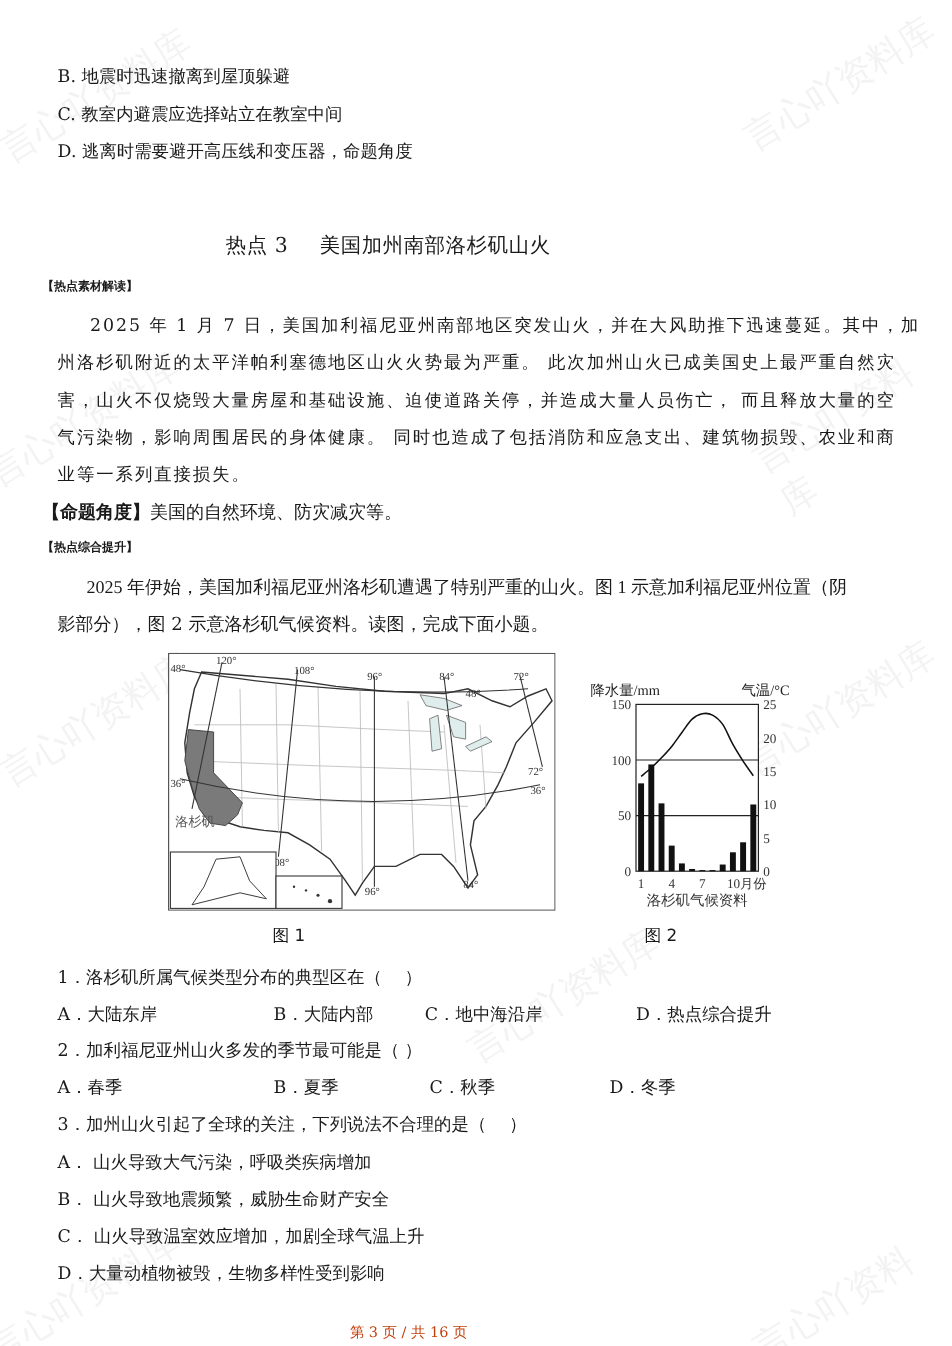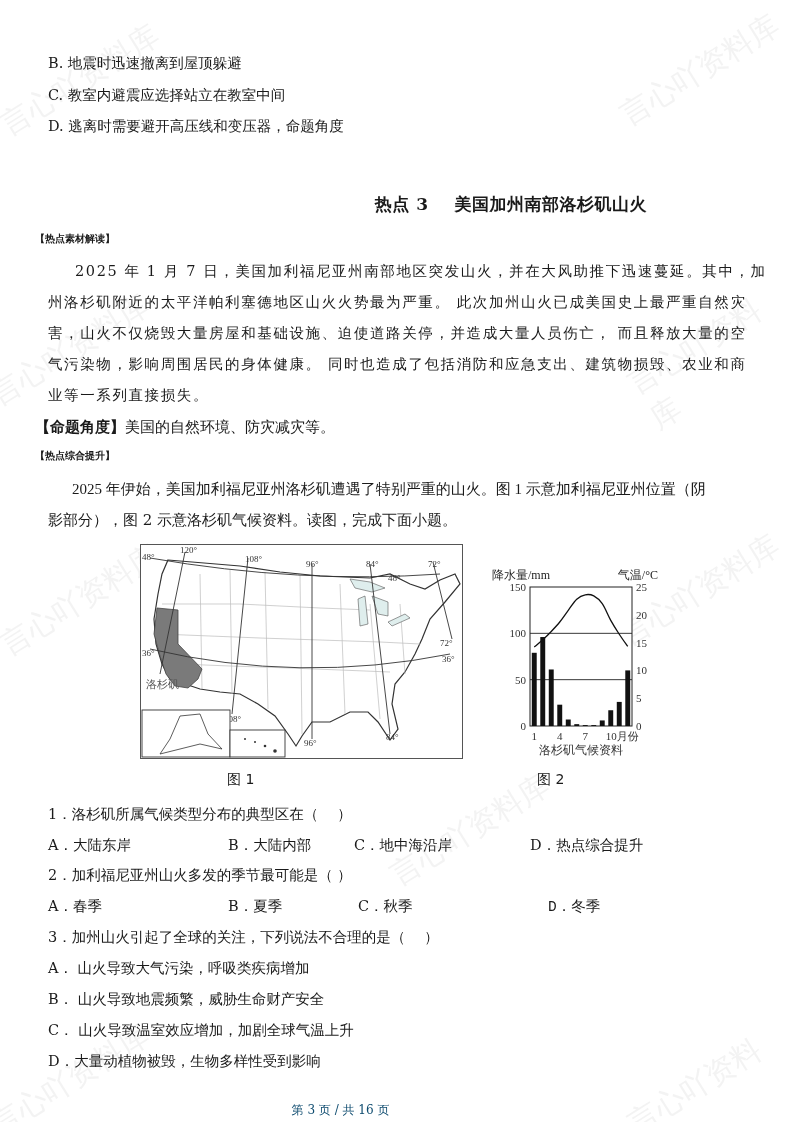--- a/index.html
+++ b/index.html
@@ -7,7 +7,7 @@
          font-family:"DejaVu Serif","Liberation Serif",serif; color:#1a1a1a; }
   .abs { position:absolute; white-space:nowrap; }
   .opt { font-size:14.5px; left:48px; }
-  .title { font-size:17px; font-weight:bold; left:0; width:647px; text-align:right; top:193px; letter-spacing:0.5px; }
+  .title { font-size:17px; font-weight:normal; left:0; width:647px; text-align:center; top:193px; letter-spacing:0.5px; }
   .title .gap { display:inline-block; width:26px; }
   .hdr { font-size:10px; font-weight:bold; left:35px; }
   .para { font-size:14.5px; left:48px; letter-spacing:1.6px; }

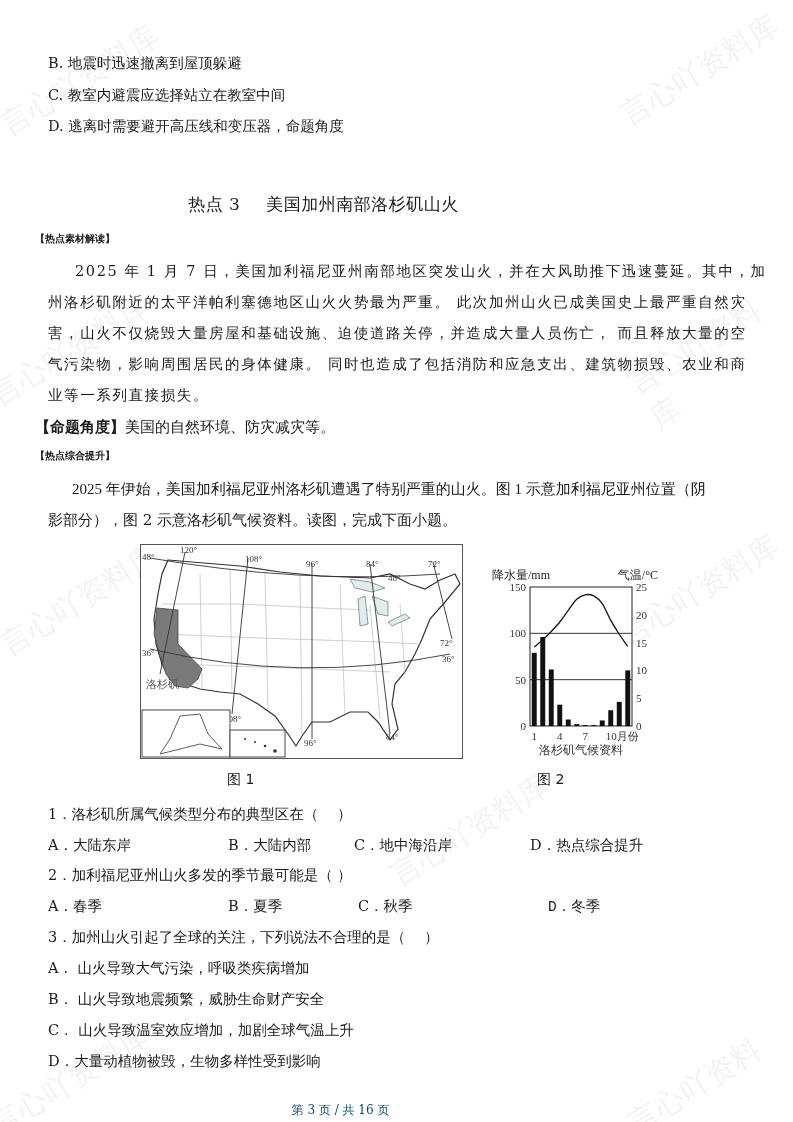--- a/index.html
+++ b/index.html
@@ -176,7 +176,7 @@
 <div class="abs choice" style="left:48px;top:897px;">A．春季</div>
 <div class="abs choice" style="left:228px;top:897px;">B．夏季</div>
 <div class="abs choice" style="left:358px;top:897px;">C．秋季</div>
-<div class="abs choice" style="left:548px;top:897px;font-family:Liberation Mono, monospace;">D．冬季</div>
+<div class="abs choice" style="left:508px;top:897px;">D．冬季</div>
 
 <div class="abs q" style="top:928px;">
   <span>3．</span><span>加州山火引起了全球的关注，下列说法不合理的是（　 ）</span>

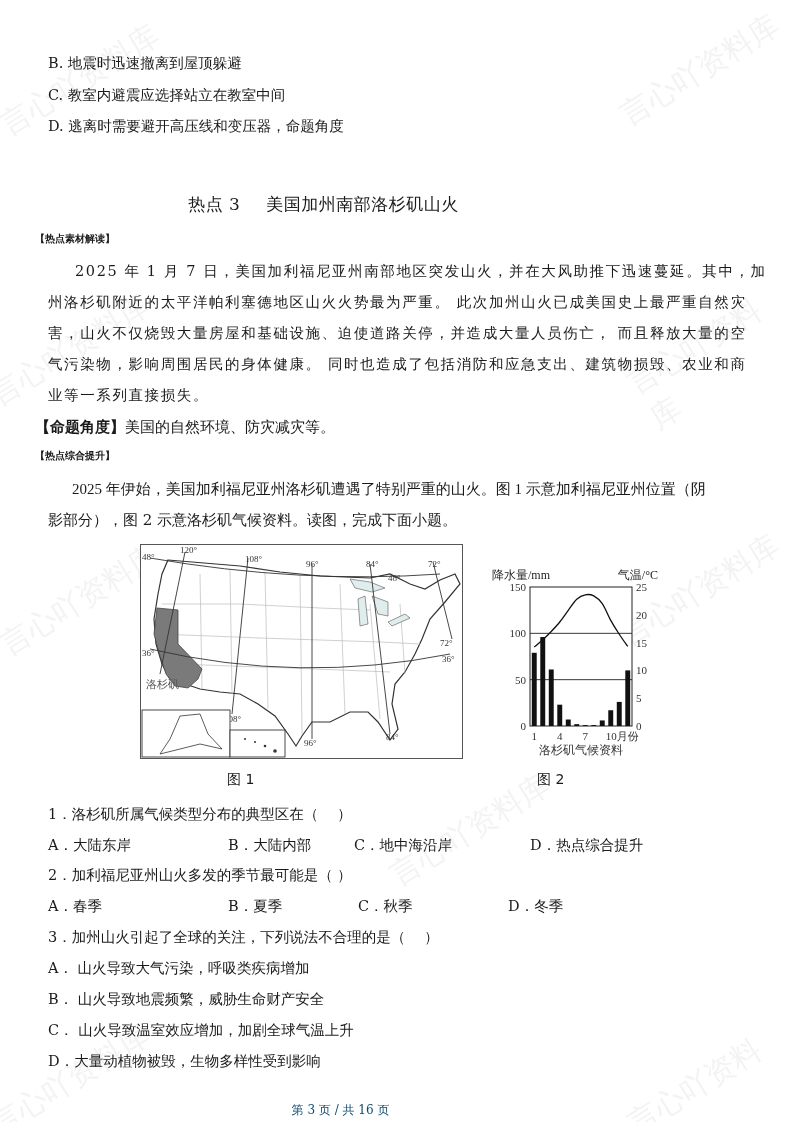--- a/index.html
+++ b/index.html
@@ -15,7 +15,7 @@
   .q { font-size:14.5px; left:48px; }
   .choice { font-size:14.5px; }
   .caption { font-size:14px; font-family:"DejaVu Sans","Liberation Sans",sans-serif; }
-  .footer { font-size:12px; left:0; width:681px; text-align:center; top:1102px; color:#0c4a6e; }
+  .footer { font-size:12px; left:0; width:681px; text-align:center; top:1102px; color:#c2410c; }
   .wm { position:absolute; color:rgba(200,200,200,0.22); font-size:30px; transform:rotate(-32deg); font-family:"DejaVu Sans",sans-serif; pointer-events:none; }
   svg text { font-family:"Liberation Serif","DejaVu Serif",serif; }
 </style>

